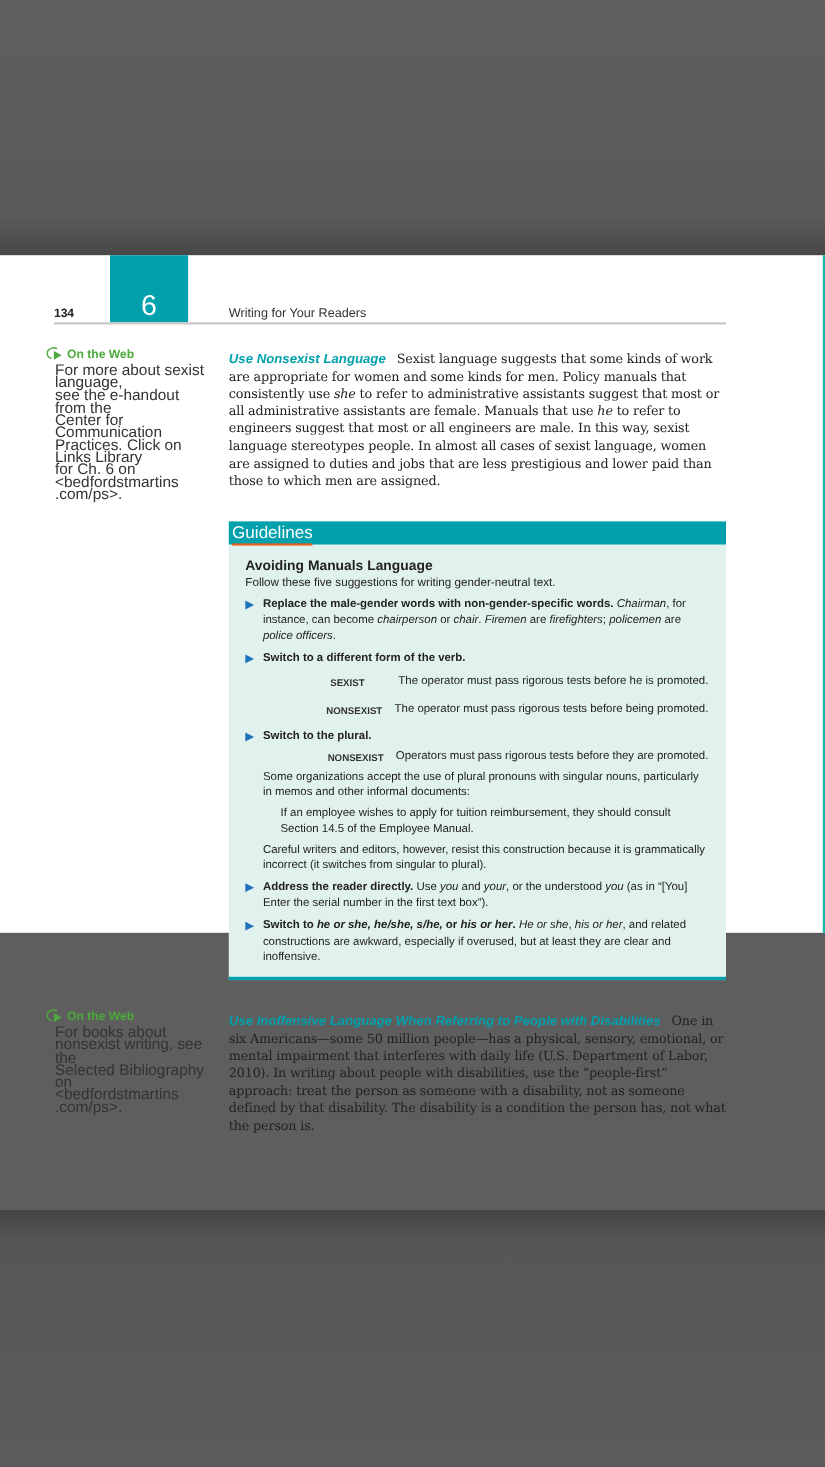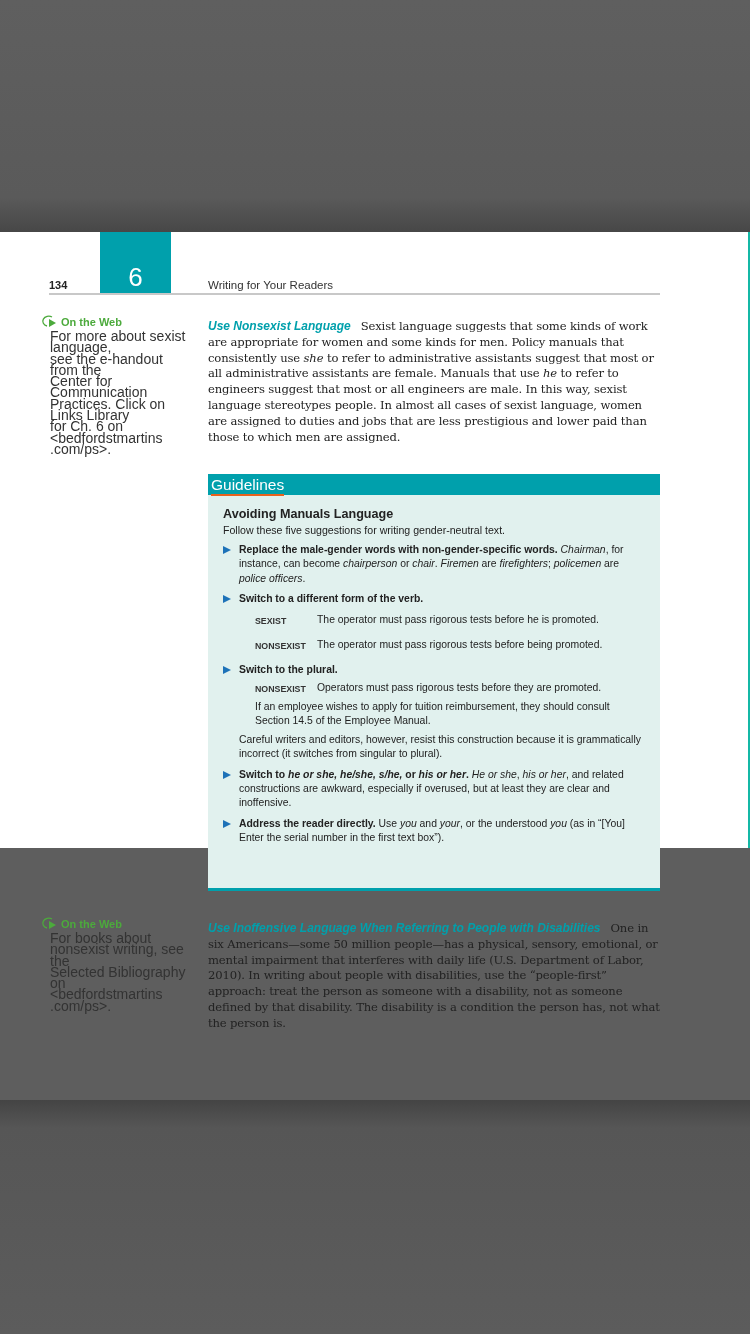--- a/index.html
+++ b/index.html
@@ -73,7 +73,7 @@
     position: absolute; left: 0; top: 3px; width: 0; height: 0;
     border-left: 8px solid #1d72b8; border-top: 4px solid transparent; border-bottom: 4px solid transparent;
   }
-  .g-example { display: flex; margin: 6px 0 0 16px; font-size: 10.4px; line-height: 14px; }
+  .g-example { display: flex; margin: 6px 0 0 16px; font-size: 10.4px; line-height: 14px; justify-content: flex-end; }
   .g-example .tag { font-size: 8.8px; font-weight: bold; color: #333; width: 62px; flex: none; padding-top: 1px; }
   .g-para { font-size: 10.4px; line-height: 14.4px; margin: 4px 0 0 0; }
   .g-quote { font-size: 10.4px; line-height: 14.4px; margin: 4px 0 0 16px; }

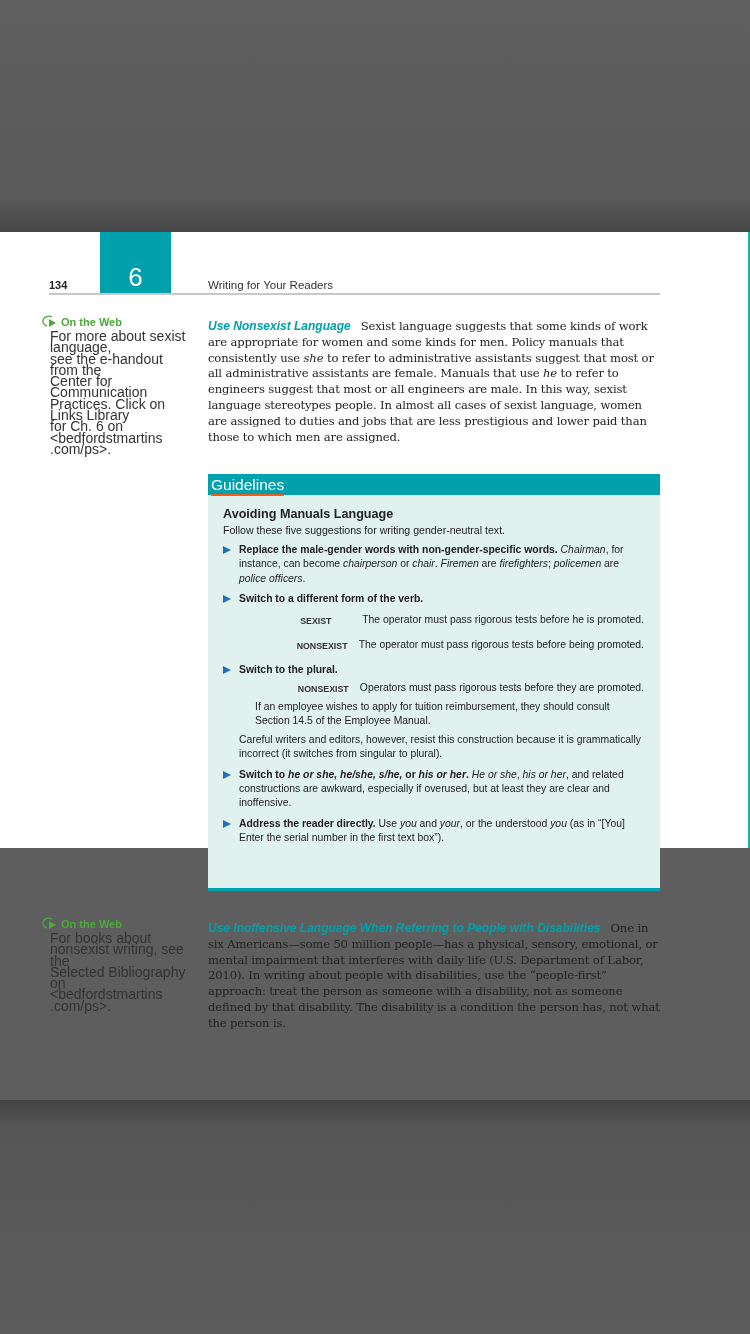--- a/index.html
+++ b/index.html
@@ -151,6 +151,7 @@
           <span class="tag">NONSEXIST</span>
           <span>Operators must pass rigorous tests before they are promoted.</span>
         </div>
+        <div class="g-para" style="margin-top:4px;">Some organizations accept the use of plural pronouns with singular nouns, particularly in memos and other informal documents:</div>
         <div class="g-quote">If an employee wishes to apply for tuition reimbursement, they should consult Section 14.5 of the Employee Manual.</div>
         <div class="g-para">Careful writers and editors, however, resist this construction because it is grammatically incorrect (it switches from singular to plural).</div>
       </div>

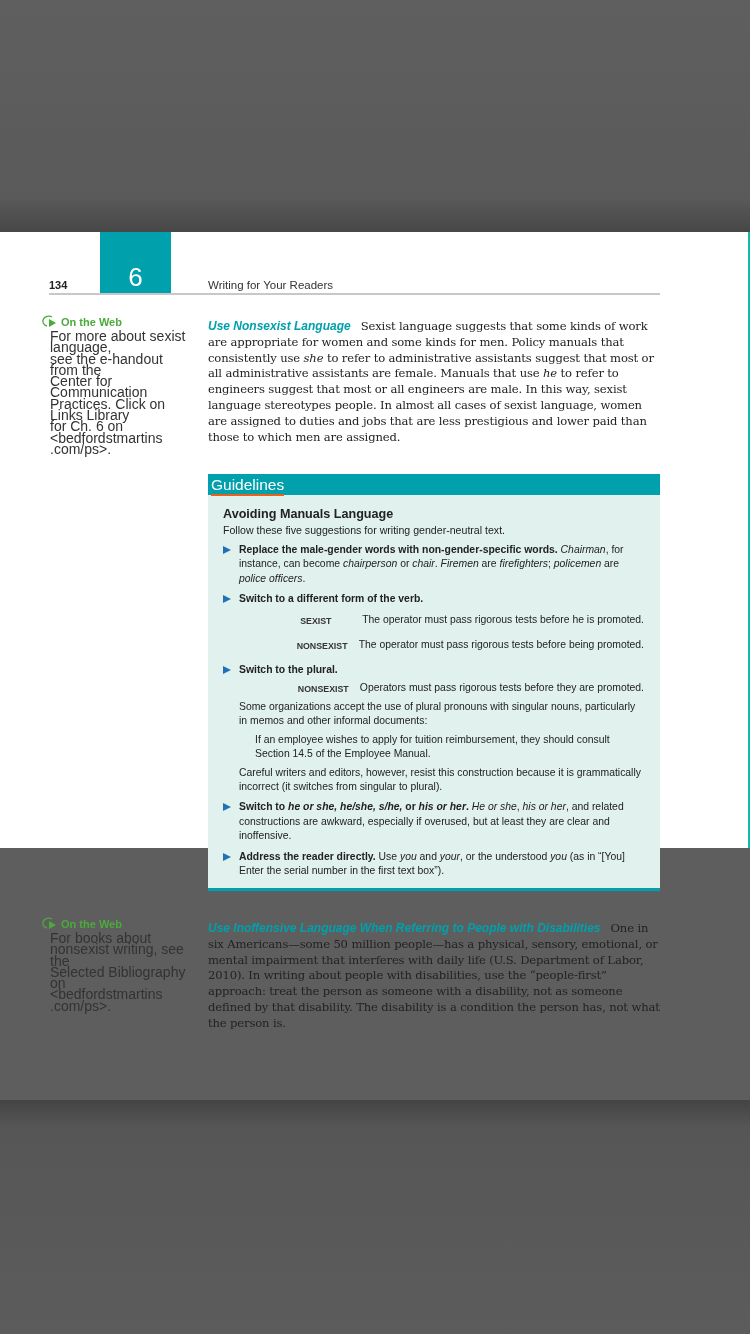--- a/index.html
+++ b/index.html
@@ -158,13 +158,13 @@
 
       <div class="g-item" style="margin-top:6px;">
         <span class="bullet"></span>
-        <b><span>Switch to </span><i>he or she, he/she, s/he,</i><span> or </span><i>his or her</i><span>.</span></b>
-        <i>He or she</i><span>, </span><i>his or her</i><span>, and related constructions are awkward, especially if overused, but at least they are clear and inoffensive.</span>
+        <b>Address the reader directly.</b><span> Use </span><i>you</i><span> and </span><i>your</i><span>, or the understood </span><i>you</i><span> (as in “[You] Enter the serial number in the first text box”).</span>
       </div>
 
       <div class="g-item" style="margin-top:6px;">
         <span class="bullet"></span>
-        <b>Address the reader directly.</b><span> Use </span><i>you</i><span> and </span><i>your</i><span>, or the understood </span><i>you</i><span> (as in “[You] Enter the serial number in the first text box”).</span>
+        <b><span>Switch to </span><i>he or she, he/she, s/he,</i><span> or </span><i>his or her</i><span>.</span></b>
+        <i>He or she</i><span>, </span><i>his or her</i><span>, and related constructions are awkward, especially if overused, but at least they are clear and inoffensive.</span>
       </div>
     </div>
   </div>

